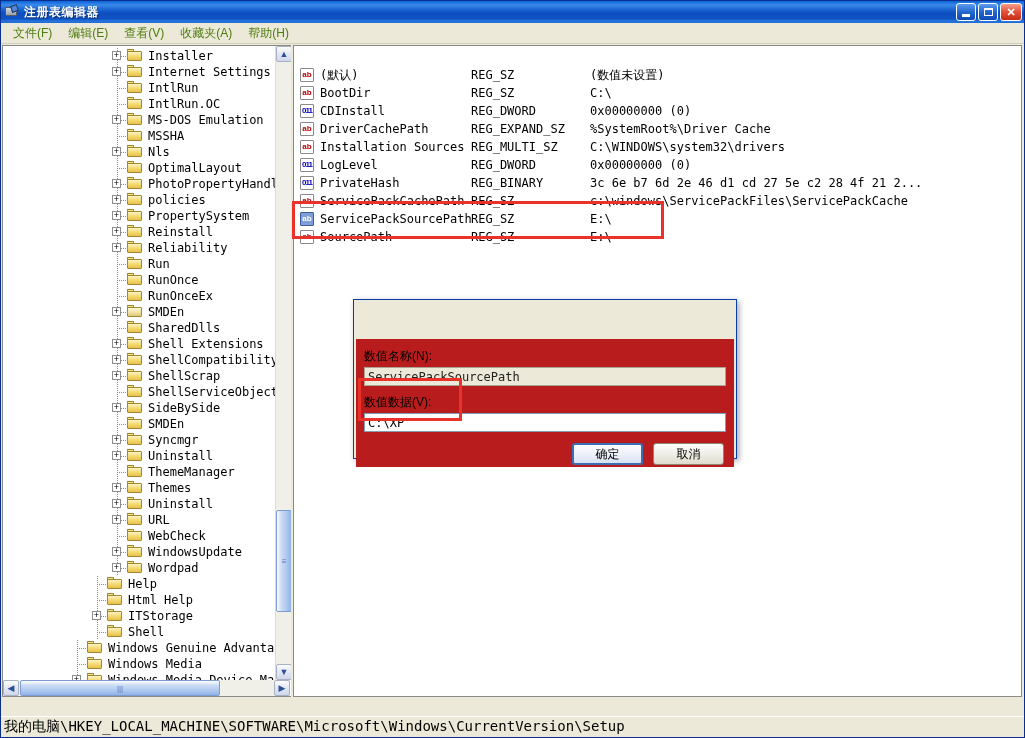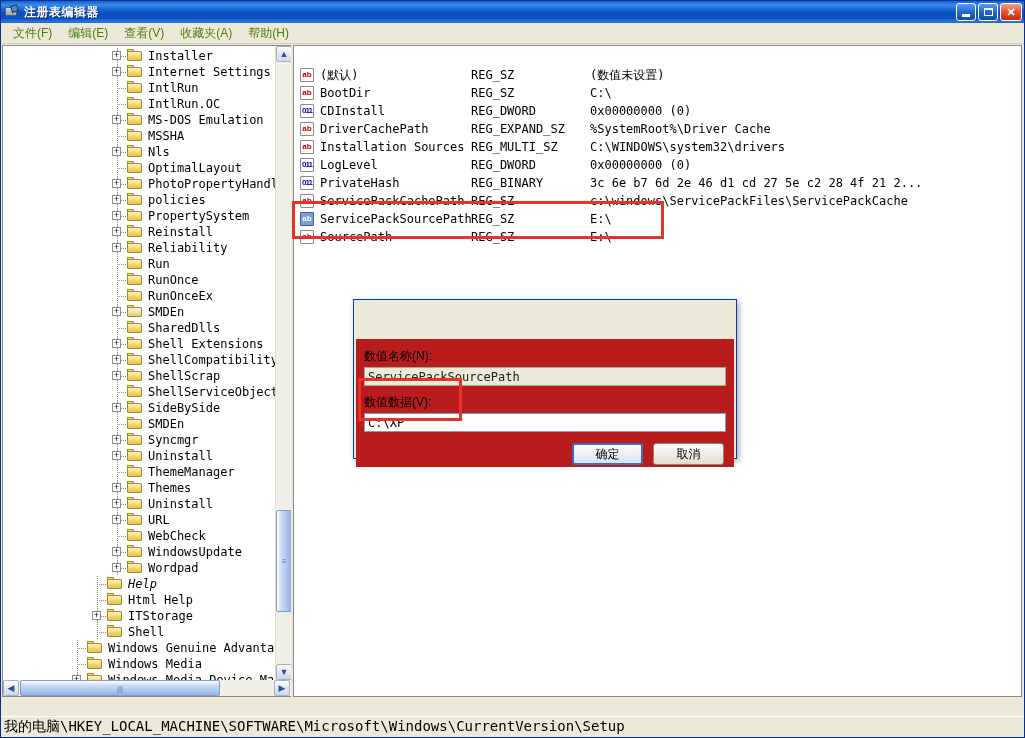--- a/index.html
+++ b/index.html
@@ -777,7 +777,7 @@
             </span>
             <span class="tlabel" style="left: 145px;">Wordpad</span>
           </div>
-          <div class="tnode" style="position: absolute; left: 0px; top: 530px; width: 272px; font-style: italic;">
+          <div class="tnode" style="position: absolute; left: 0px; top: 530px; width: 272px;">
             <span class="dotline-h" style="left: 94px; top: 8px; width: 9px;"></span>
             <span class="dotline-v" style="left: 94px; top: 0px; height: 16px;"></span>
             <span class="folder" style="left: 104px; top: 1px;">

